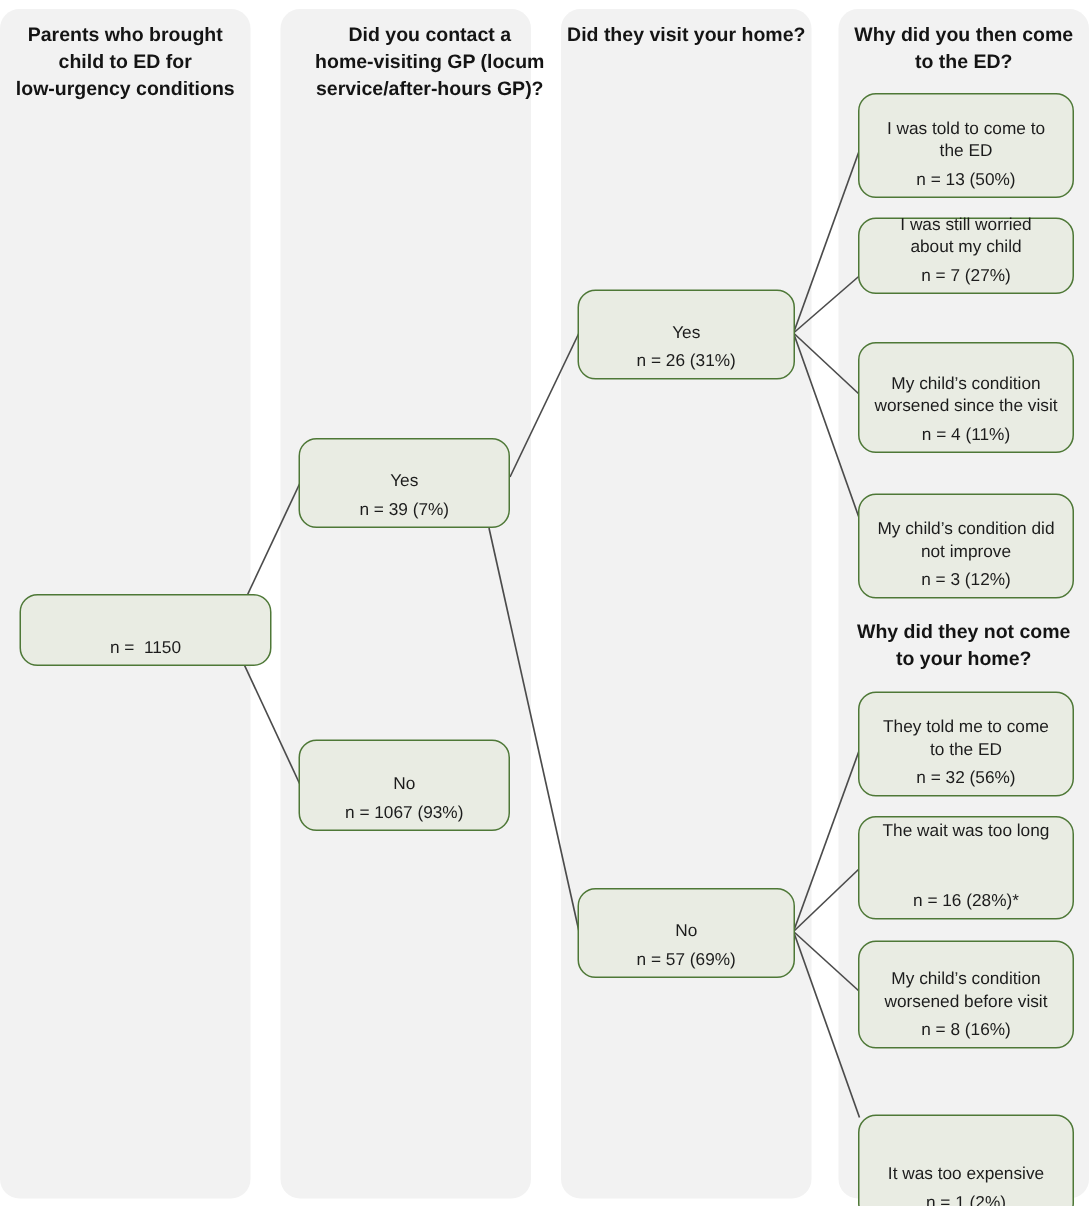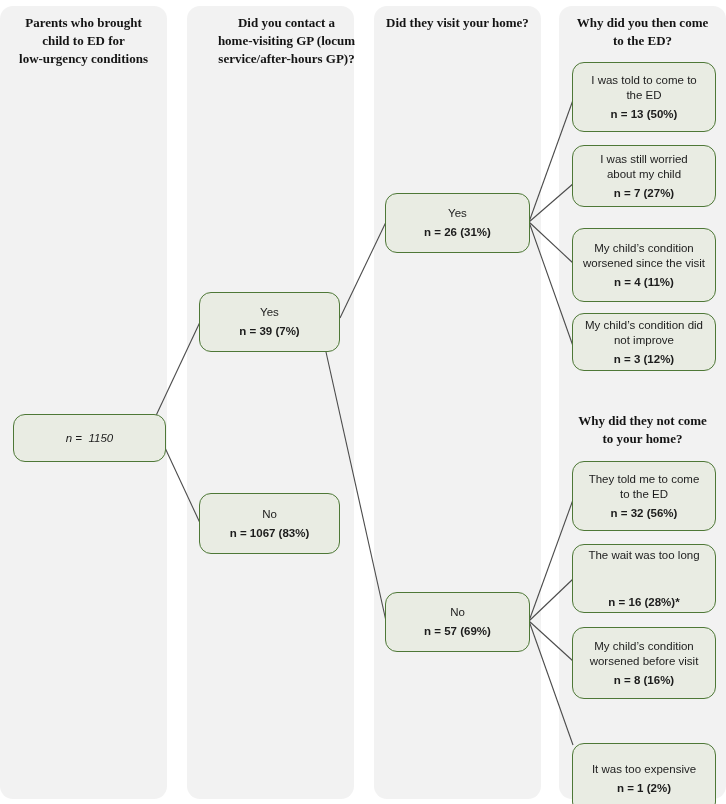--- a/index.html
+++ b/index.html
@@ -29,7 +29,6 @@
     position:absolute;width:167px;text-align:center;
     font-size:13px;font-weight:700;color:#141414;line-height:18px;
     white-space:nowrap;
-    font-family:Liberation Serif, serif;
   }
   #hdr1{left:0px;top:14px;}
   #hdr2{left:187px;top:14px;margin-left:16px;}

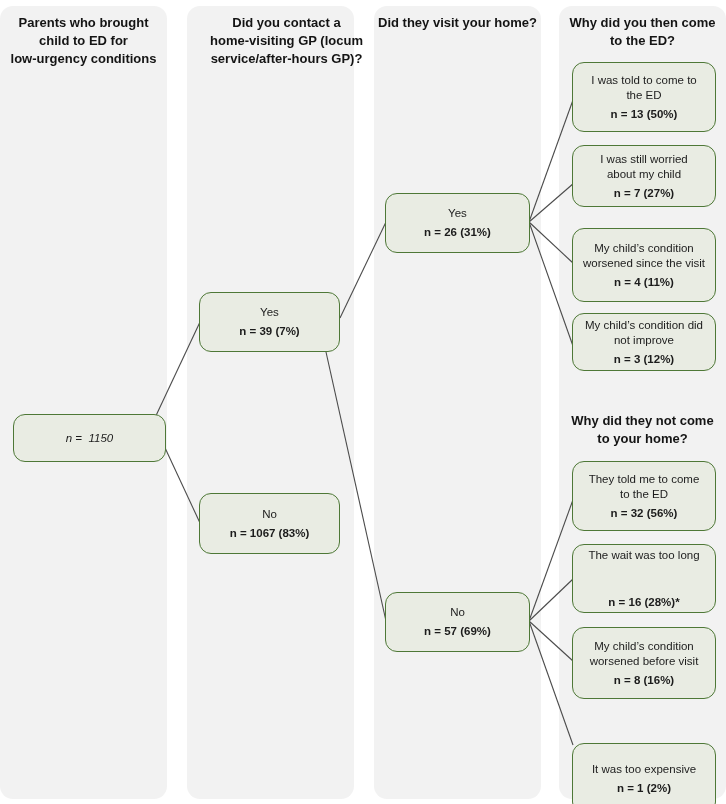--- a/index.html
+++ b/index.html
@@ -40,7 +40,7 @@
   .node{
     position:absolute;box-sizing:border-box;
     background:#e9ece3;border:1.5px solid #4e7837;border-radius:12px;
-    display:flex;flex-direction:column;align-items:center;justify-content:center;
+    display:flex;flex-direction:column;align-items:center;justify-content:flex-end;
     text-align:center;color:#1c1c1c;font-size:11.5px;line-height:15px;
     padding:3px 4px;
   }

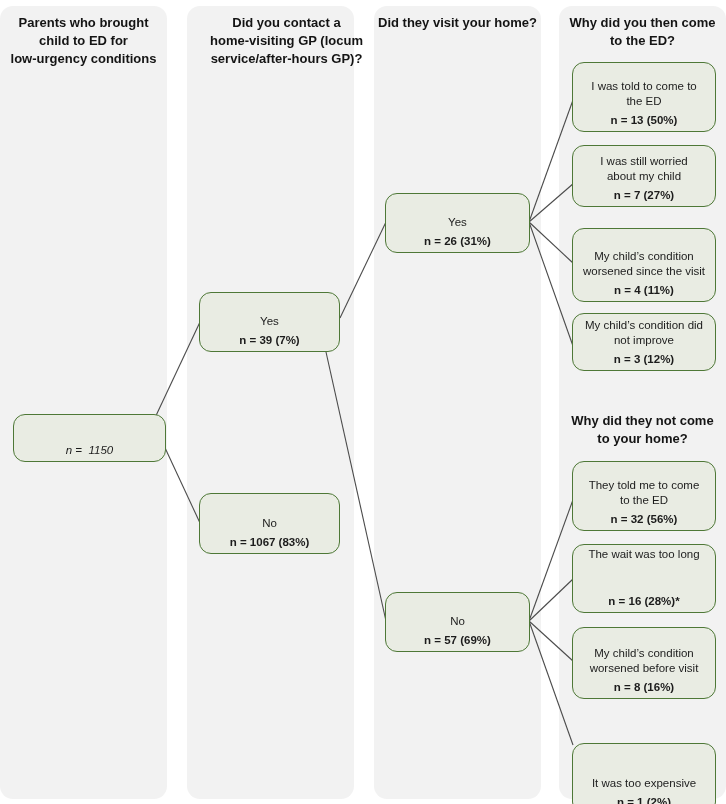--- a/index.html
+++ b/index.html
@@ -45,7 +45,7 @@
     padding:3px 4px;
   }
   .node .lines{white-space:pre-wrap;}
-  .node .n{margin-top:4px;white-space:nowrap;font-weight:bold;}
+  .node .n{margin-top:4px;white-space:nowrap;}
 
   #node-root      {left:13px;  top:414px; width:153px; height:48px;font-style:italic;}
   #node-gp-yes    {left:199px; top:292px; width:141px; height:60px;}

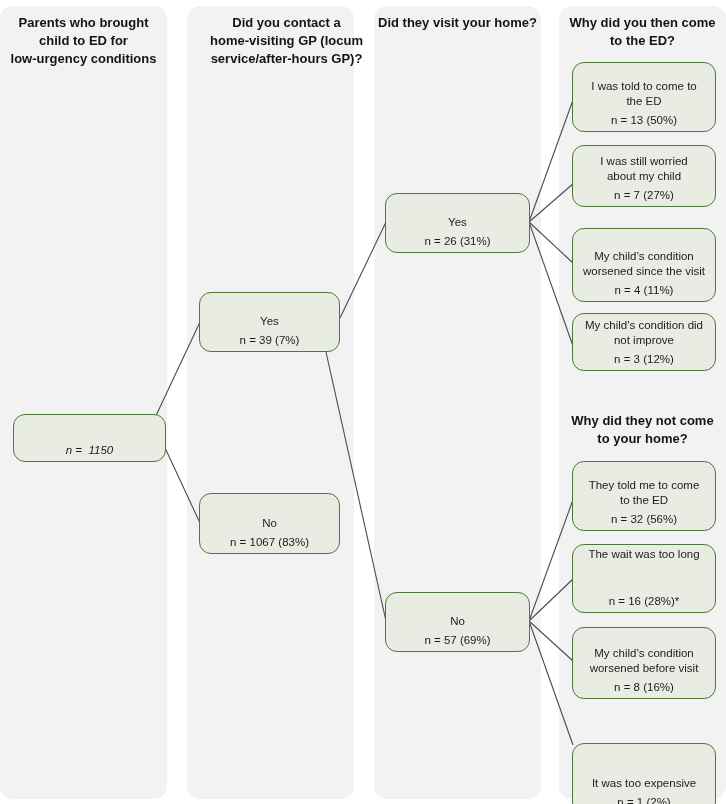--- a/index.html
+++ b/index.html
@@ -53,7 +53,7 @@
   #node-visit-yes {left:385px; top:193px; width:145px; height:60px;}
   #node-visit-no  {left:385px; top:592px; width:145px; height:60px;}
   #node-r1{left:572px; top:62px;  width:144px; height:70px;}
-  #node-r2{left:572px; top:145px; width:144px; height:62px;}
+  #node-r2{left:572px; top:145px; width:144px; height:51px;}
   #node-r3{left:572px; top:228px; width:144px; height:74px;}
   #node-r4{left:572px; top:313px; width:144px; height:58px;}
   #node-s1{left:572px; top:461px; width:144px; height:70px;}

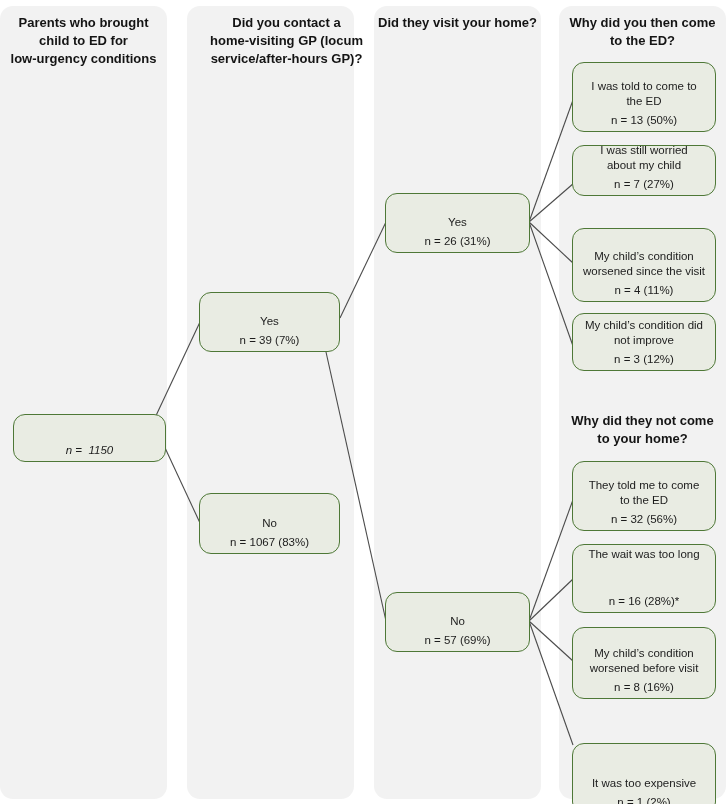--- a/index.html
+++ b/index.html
@@ -55,7 +55,7 @@
   #node-r1{left:572px; top:62px;  width:144px; height:70px;}
   #node-r2{left:572px; top:145px; width:144px; height:51px;}
   #node-r3{left:572px; top:228px; width:144px; height:74px;}
-  #node-r4{left:572px; top:313px; width:144px; height:58px;}
+  #node-r4{left:572px; top:329px; width:144px; height:70px;}
   #node-s1{left:572px; top:461px; width:144px; height:70px;}
   #node-s2{left:572px; top:544px; width:144px; height:69px;gap:28px;}
   #node-s3{left:572px; top:627px; width:144px; height:72px;}

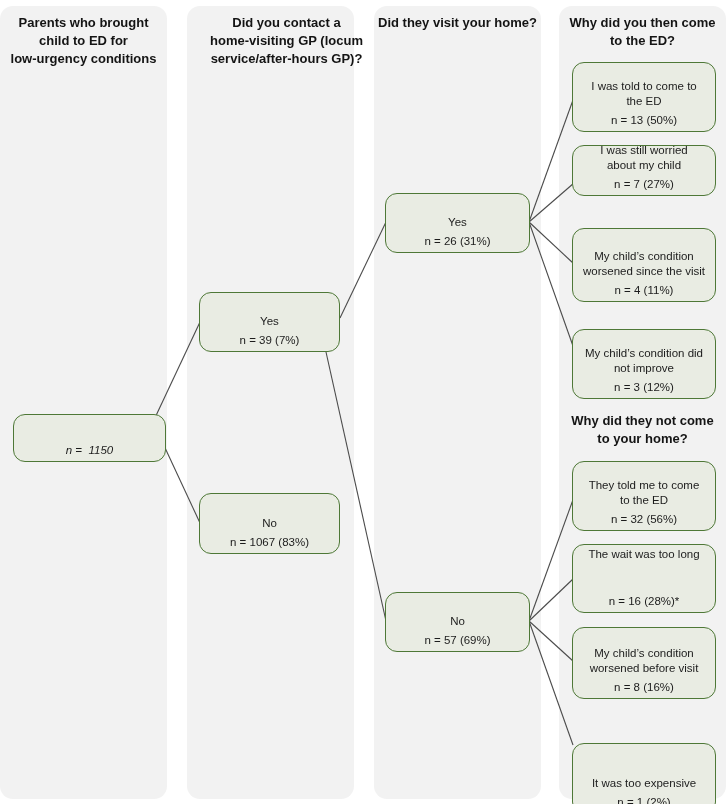--- a/index.html
+++ b/index.html
@@ -47,7 +47,7 @@
   .node .lines{white-space:pre-wrap;}
   .node .n{margin-top:4px;white-space:nowrap;}
 
-  #node-root      {left:13px;  top:414px; width:153px; height:48px;font-style:italic;}
+  #node-root      {left:13px;  top:396px; width:168px; height:48px;}
   #node-gp-yes    {left:199px; top:292px; width:141px; height:60px;}
   #node-gp-no     {left:199px; top:493px; width:141px; height:61px;}
   #node-visit-yes {left:385px; top:193px; width:145px; height:60px;}

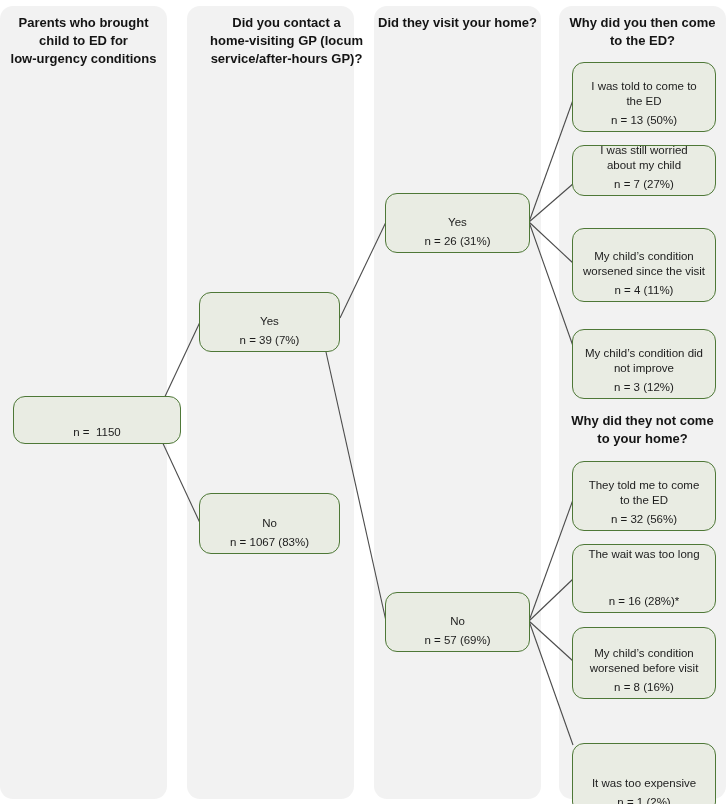--- a/index.html
+++ b/index.html
@@ -103,7 +103,7 @@
 
   <div class="node" id="node-gp-no">
     <div class="lines">No</div>
-    <div class="n">n = 1067 (83%)</div>
+    <div class="n">n = 1067 (93%)</div>
   </div>
 
   <div class="node" id="node-visit-yes">

